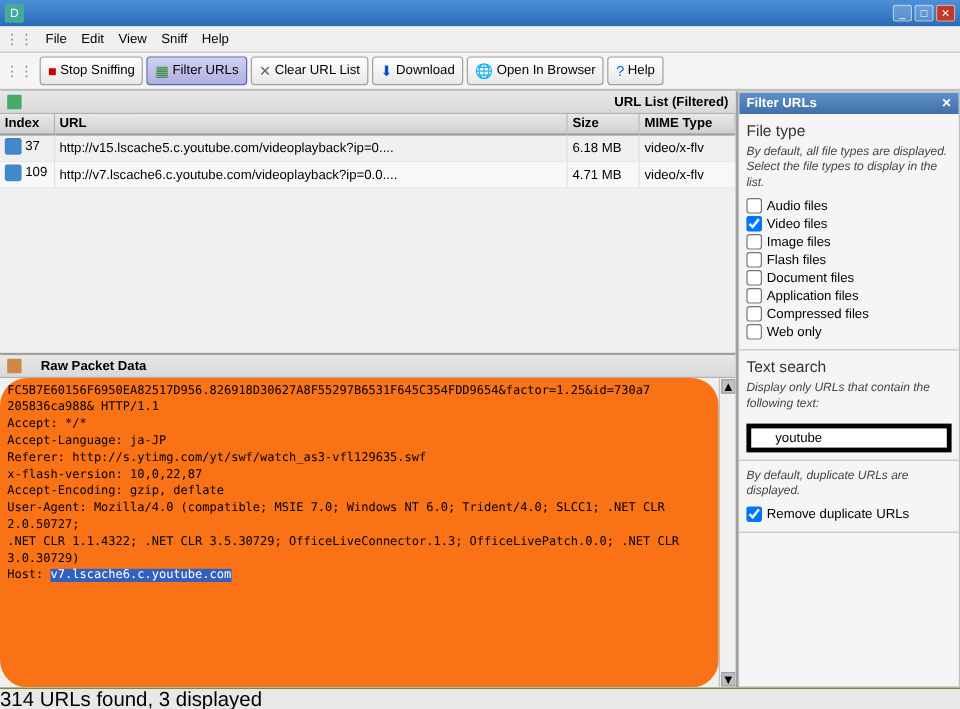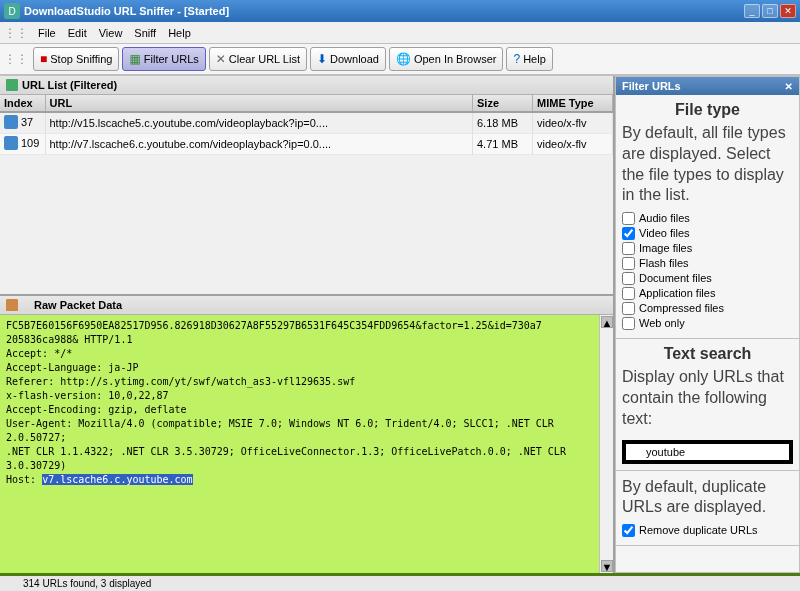--- a/index.html
+++ b/index.html
@@ -308,7 +308,6 @@
 <div class="title-bar">
   <div class="title-bar-left">
     <div class="title-bar-icon">D</div>
-    <span class="title-bar-title">DownloadStudio URL Sniffer - [Started]</span>
   </div>
   <div class="title-bar-controls">
     <div class="tb-btn">_</div>

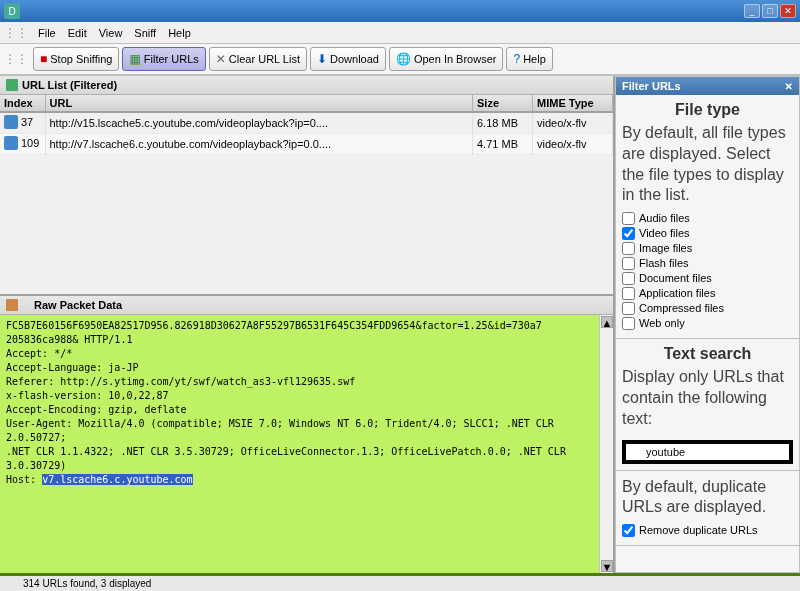--- a/index.html
+++ b/index.html
@@ -148,6 +148,7 @@
       display: flex;
       align-items: center;
       gap: 4px;
+      justify-content: space-between;
     }
     .section-header-icon {
       width: 12px;

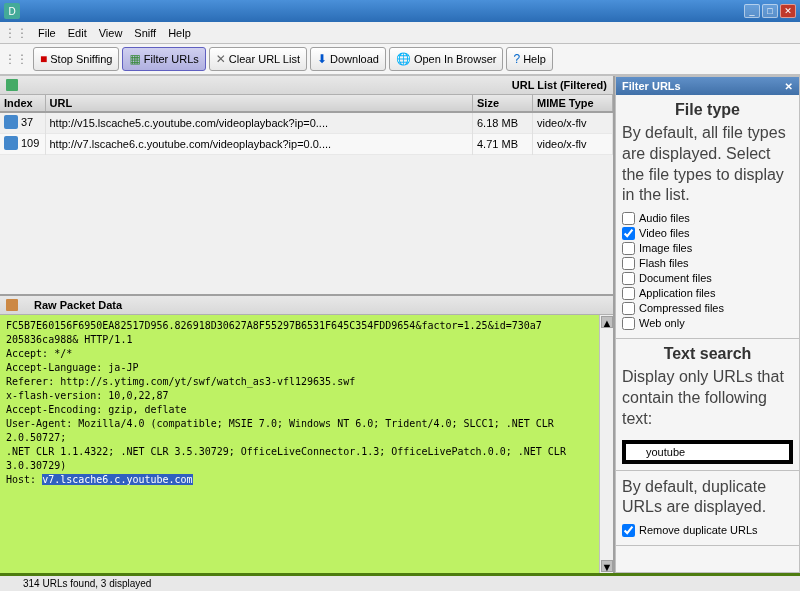--- a/index.html
+++ b/index.html
@@ -266,11 +266,10 @@
       padding: 6px;
     }
     .filter-section-title {
-      font-weight: bold;
-      font-size: 16px;
+      font-weight: normal;
+      font-size: 13px;
       margin-bottom: 4px;
       color: #333;
-      text-align: center;
     }
     .filter-desc {
       font-size: 16px;

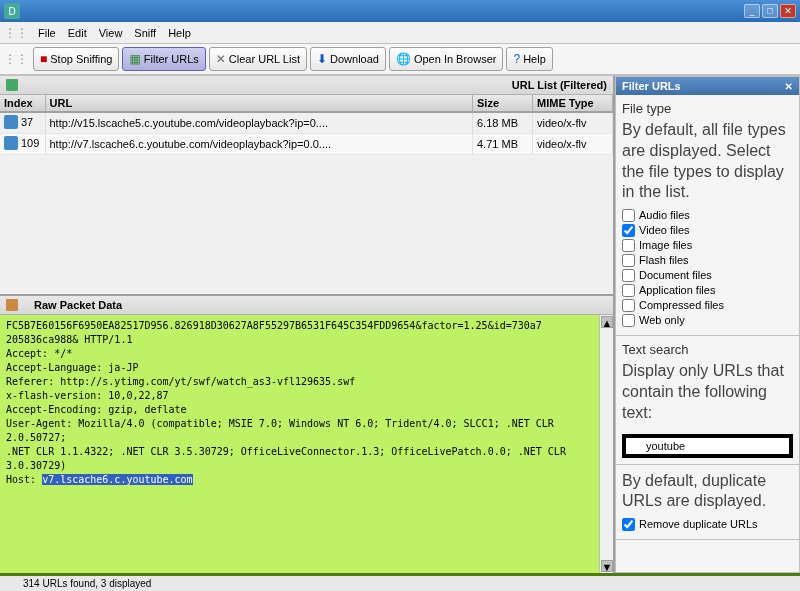--- a/index.html
+++ b/index.html
@@ -272,10 +272,11 @@
       color: #333;
     }
     .filter-desc {
-      font-size: 16px;
+      font-size: 10px;
       color: #444;
       margin-bottom: 6px;
       line-height: 1.3;
+      font-style: italic;
     }
     .filter-checkbox-row {
       display: flex;

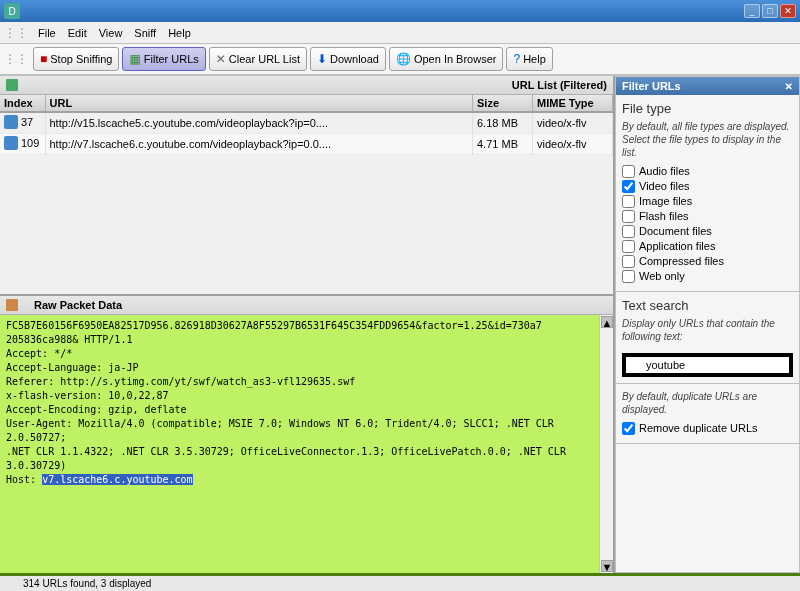--- a/index.html
+++ b/index.html
@@ -280,7 +280,7 @@
     }
     .filter-checkbox-row {
       display: flex;
-      align-items: flex-start;
+      align-items: center;
       gap: 4px;
       margin-bottom: 2px;
       font-size: 11px;

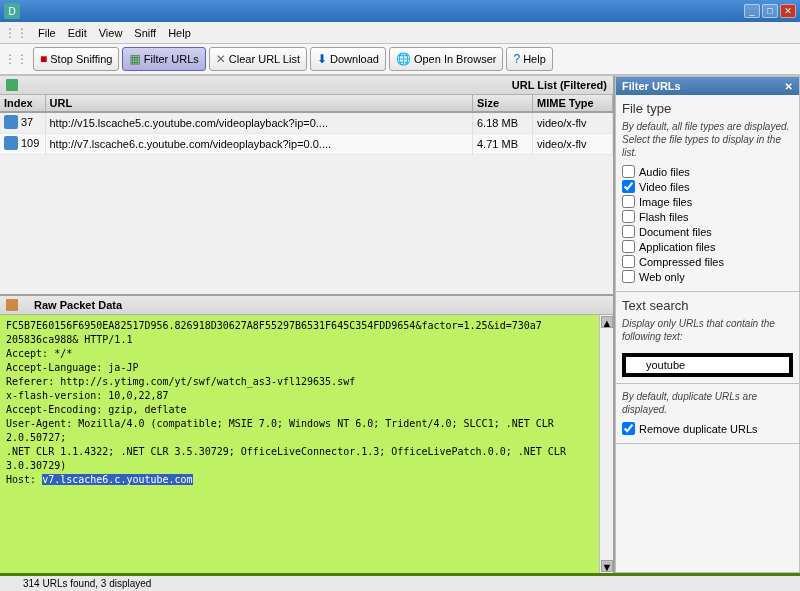--- a/index.html
+++ b/index.html
@@ -212,12 +212,13 @@
     .raw-packet-content {
       flex: 1;
       overflow: auto;
-      background: #bef264;
+      background: #f97316;
       padding: 4px 6px;
       font-size: 10px;
       font-family: monospace;
       line-height: 1.4;
       color: #000;
+      border-radius: 23px;
     }
     .raw-packet-content .highlight {
       background: #3060c0;

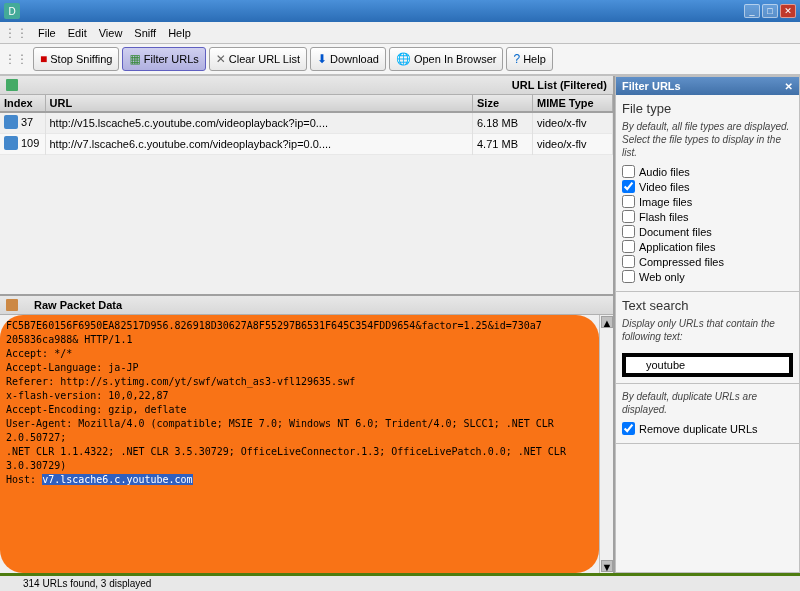--- a/index.html
+++ b/index.html
@@ -228,9 +228,9 @@
     
     .status-bar {
       background: #e8e8e8;
-      border-top: 3px solid #4d7c0f;
-      padding: 2px 23px;
-      font-size: 10px;
+      border-top: 1px solid #4d7c0f;
+      padding: 2px 0;
+      font-size: 17px;
       height: 18px;
       display: flex;
       align-items: center;

